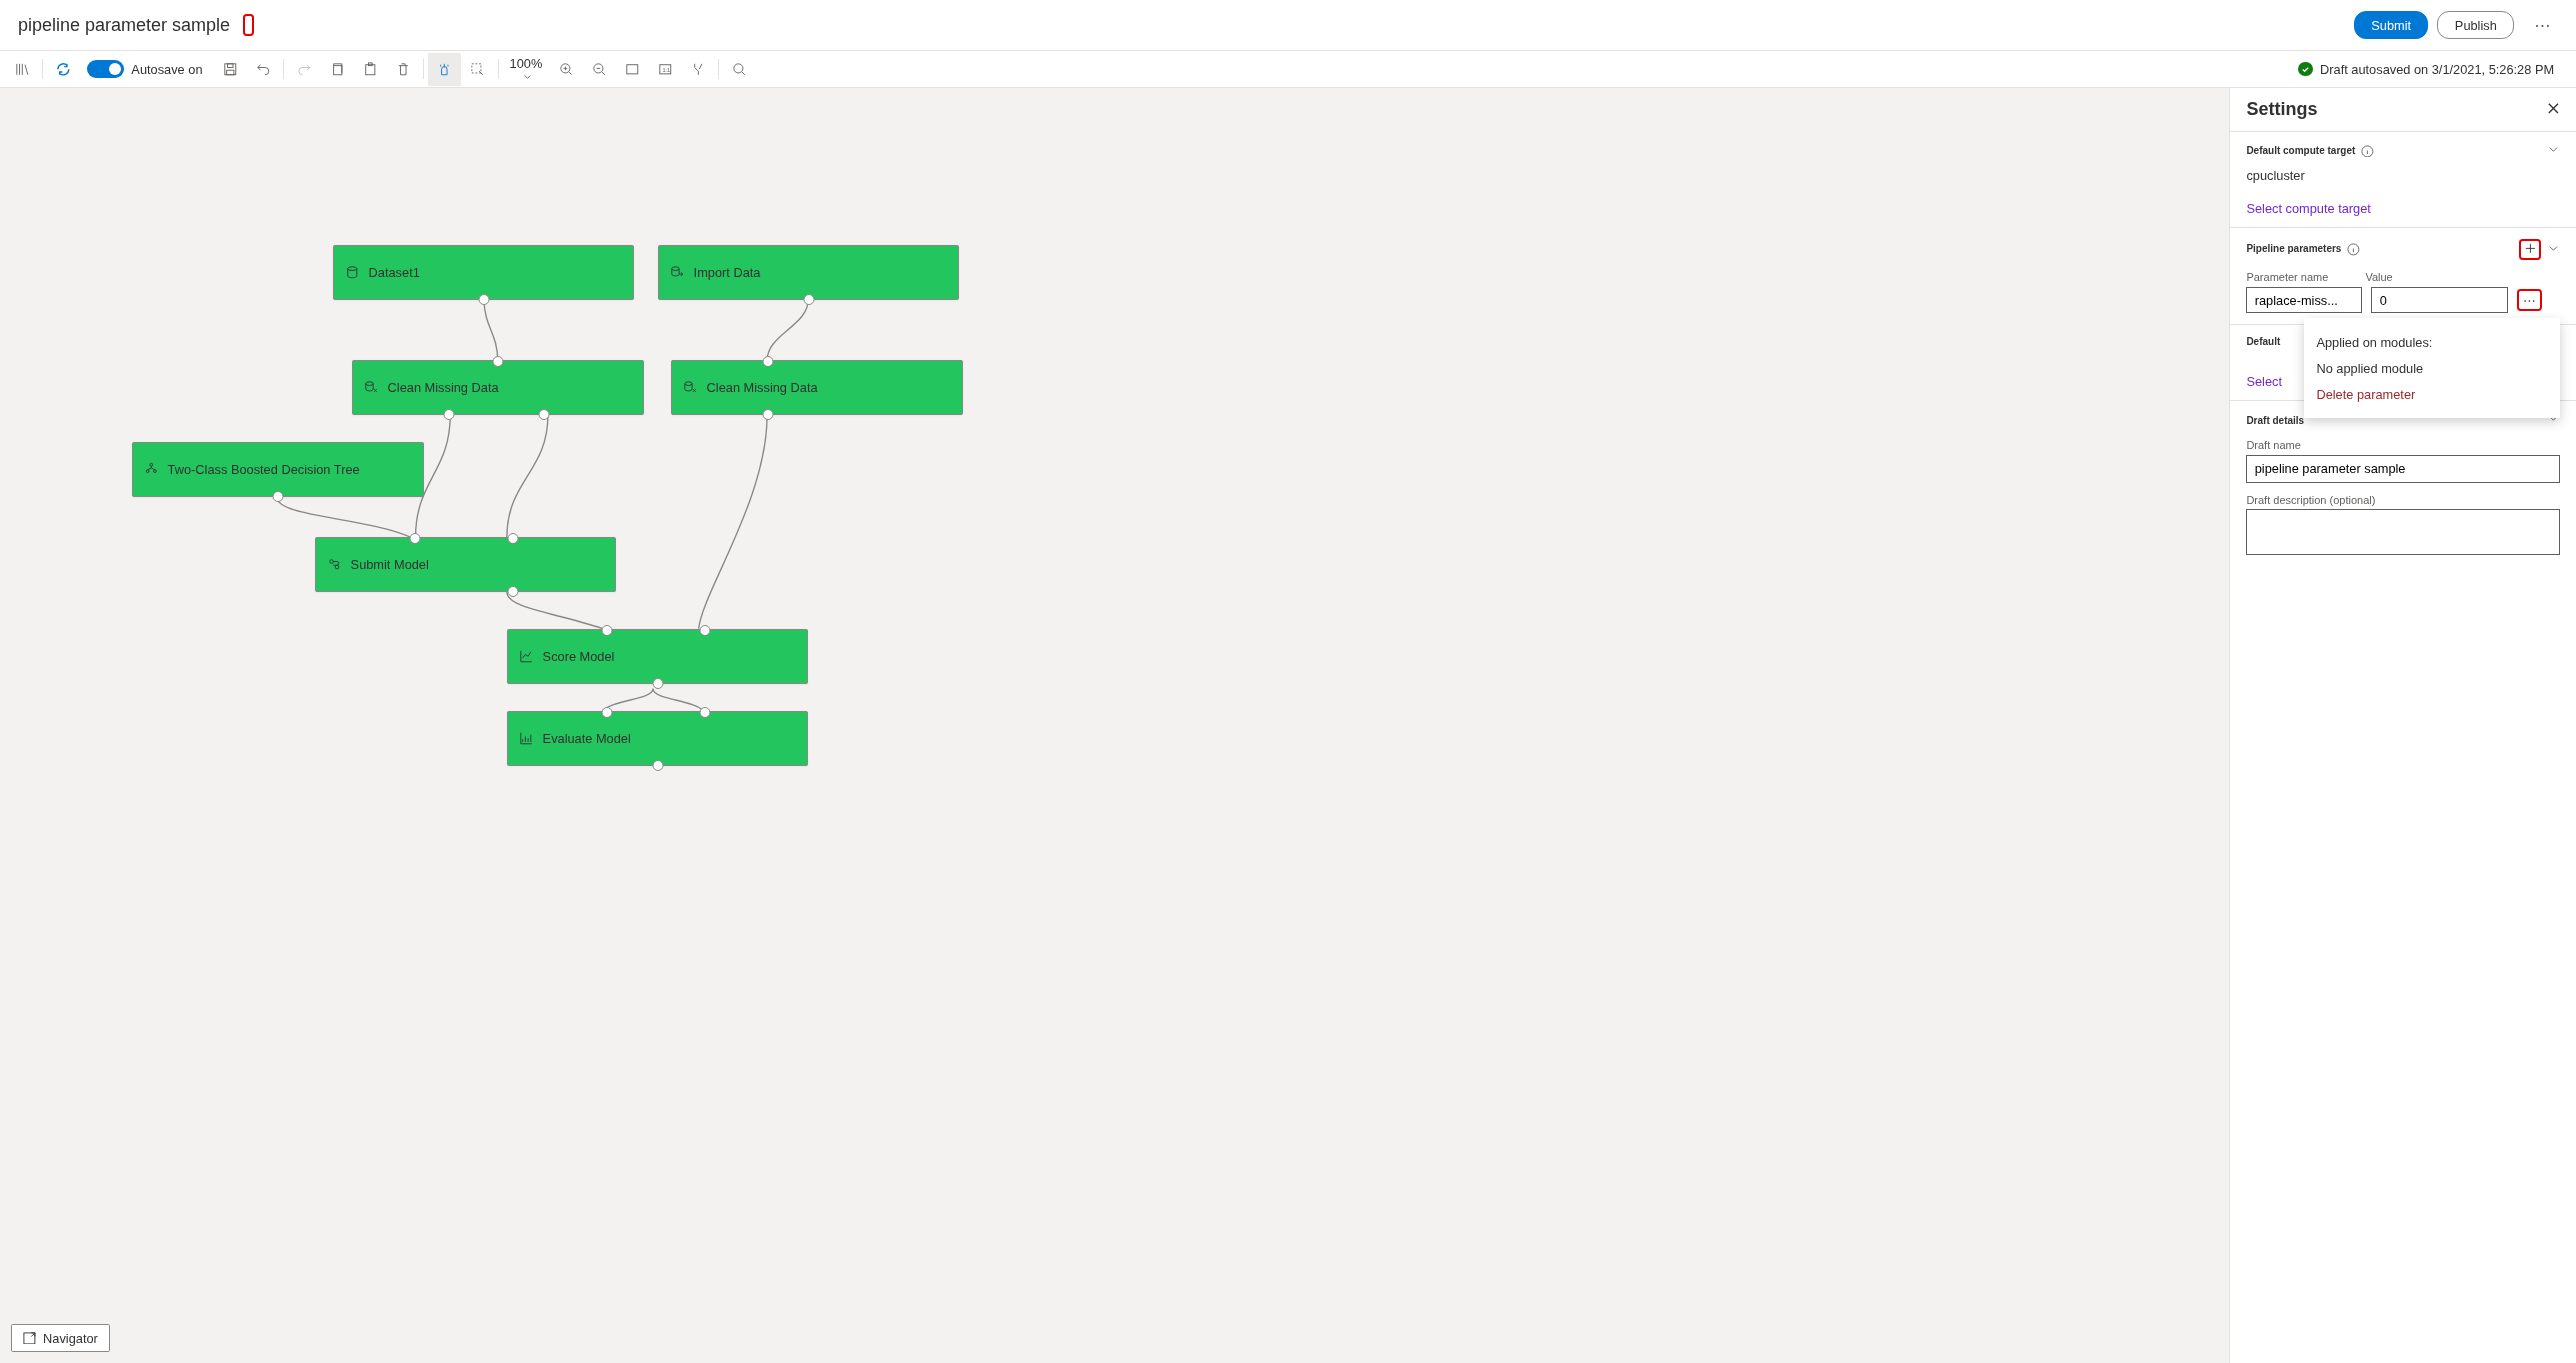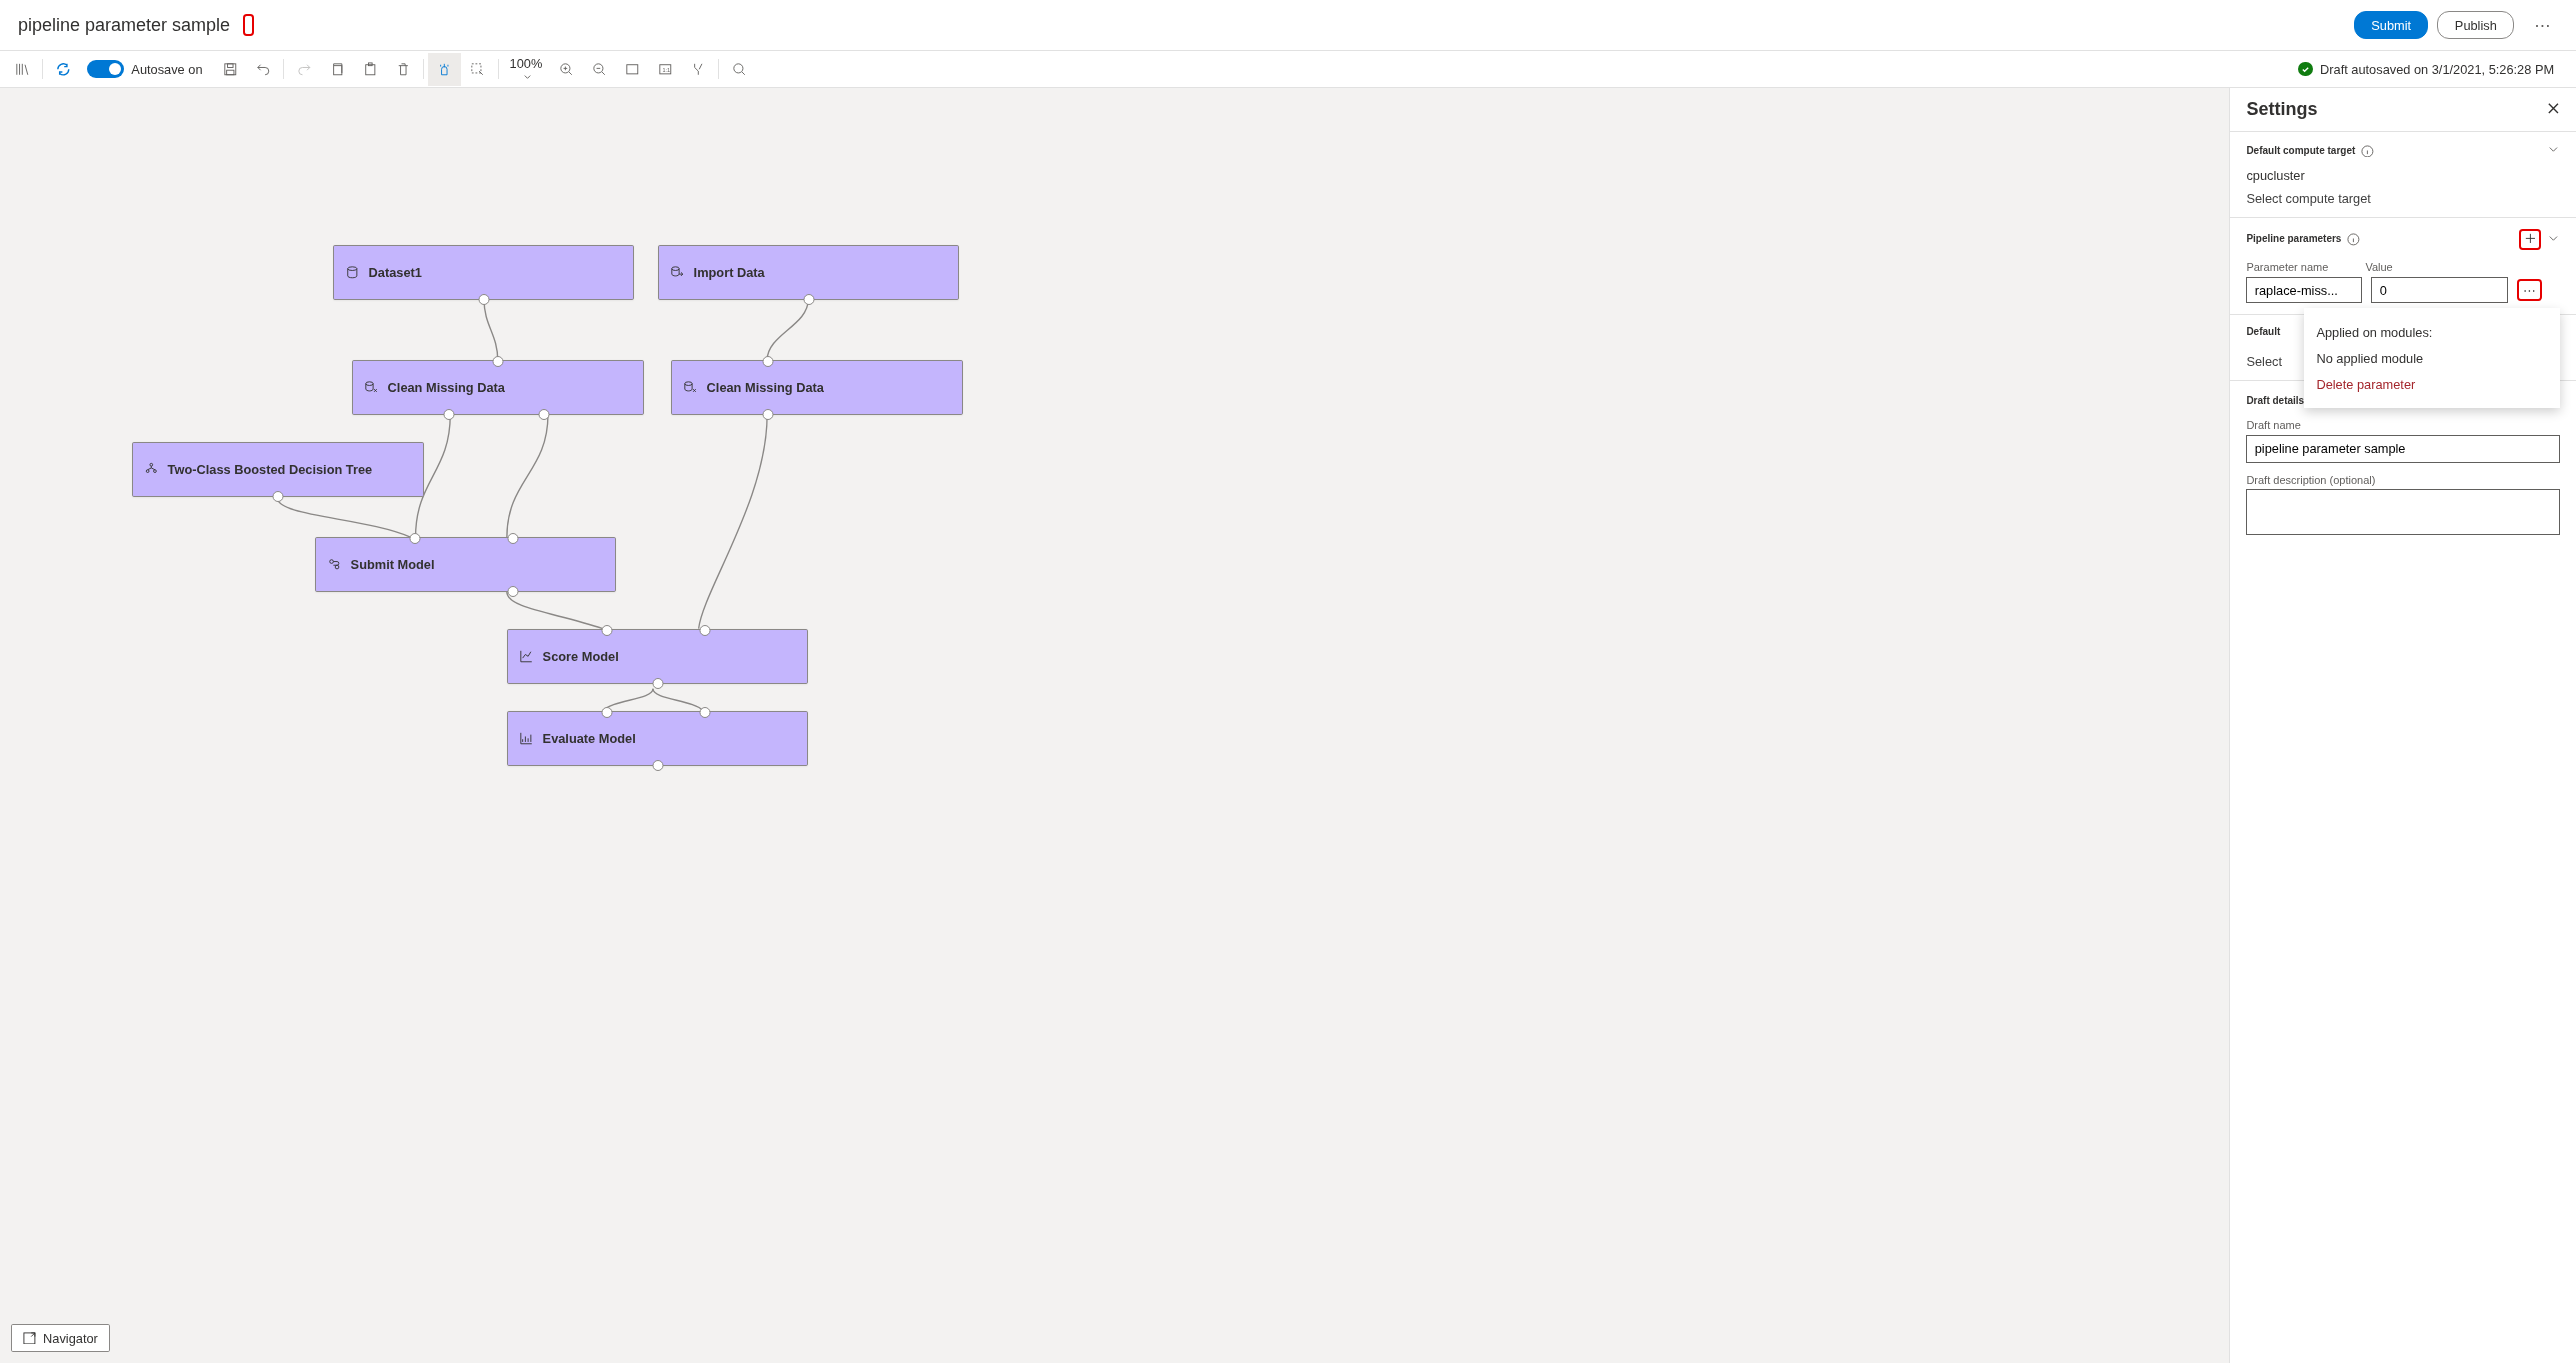--- a/index.html
+++ b/index.html
@@ -48,7 +48,7 @@
 .info-ic { margin-left: 5.5px; color: #605e5c; display:inline-flex; }
 .chev { cursor: pointer; color: #605e5c; }
 .sec-body { padding-top: 9px; }
-.link { color: #404040; cursor: pointer; margin-top: 8px; display: inline-block; }
+.link { color: #6d28d9; cursor: pointer; margin-top: 18px; display: inline-block; }
 .pp-head-actions { display: flex; align-items: center; gap: 5.5px; }
 .add-box { border: 2.7px solid #e60000; border-radius: 3.7px; padding: 0.9px 2.7px; display:inline-flex; }
 .param-labels { display:flex; gap:9px; margin-top:11px; font-size:11px; color:#605e5c; }

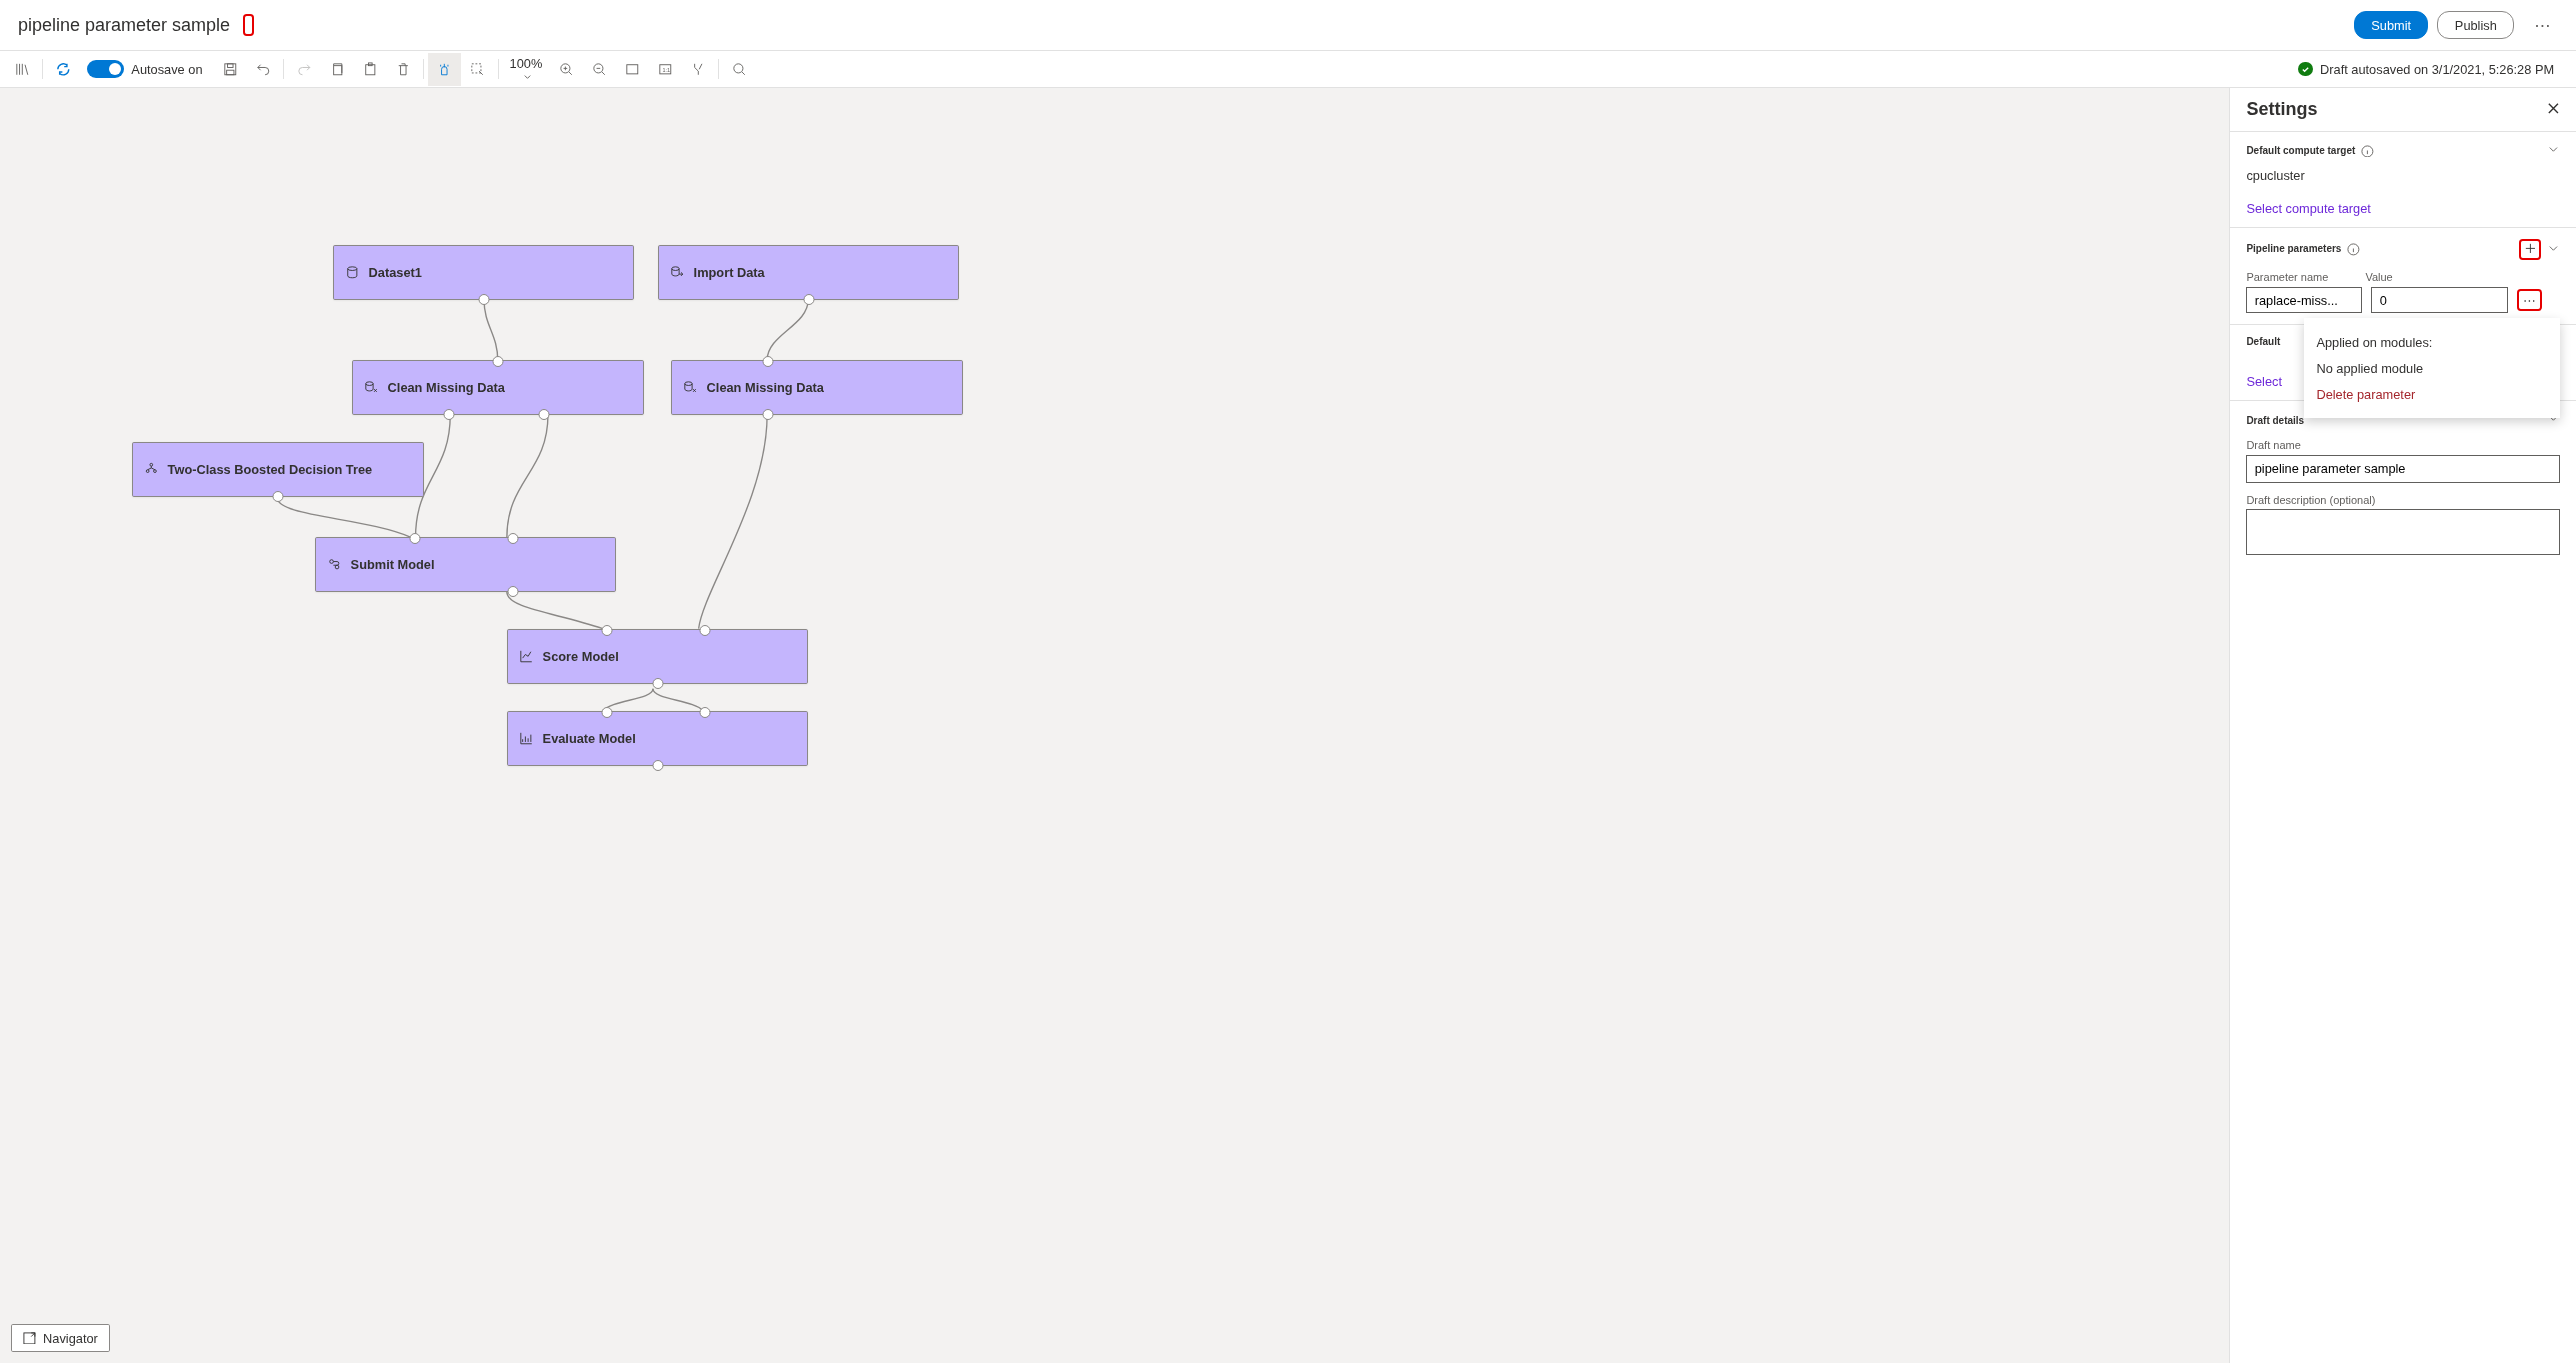--- a/index.html
+++ b/index.html
@@ -30,7 +30,7 @@
 .main { display: flex; height: calc(100vh - 88px); }
 .canvas { flex: 1; background: #f3f2f1; position: relative; overflow: hidden; }
 
-.node { position: absolute; background: #c4b5fd; border: 0.9px solid #8a8886; border-radius: 1.8px; display: flex; align-items: center; padding: 4px 11px; font-size: 12.8px; font-weight: 700; color: #323130; box-shadow: 0 0.9px 1.8px rgba(0,0,0,0.05); }
+.node { position: absolute; background: #22c55e; border: 0.9px solid #8a8886; border-radius: 1.8px; display: flex; align-items: center; padding: 4px 11px; font-size: 12.8px; font-weight: 400; color: #323130; box-shadow: 0 0.9px 1.8px rgba(0,0,0,0.05); }
 .node-icon { margin-right: 9px; display: inline-flex; }
 .node-icon svg { width: 14.6px; height: 14.6px; }
 .port { position: absolute; width: 11px; height: 11px; background: #fff; border: 0.9px solid #8a8886; border-radius: 50%; }

